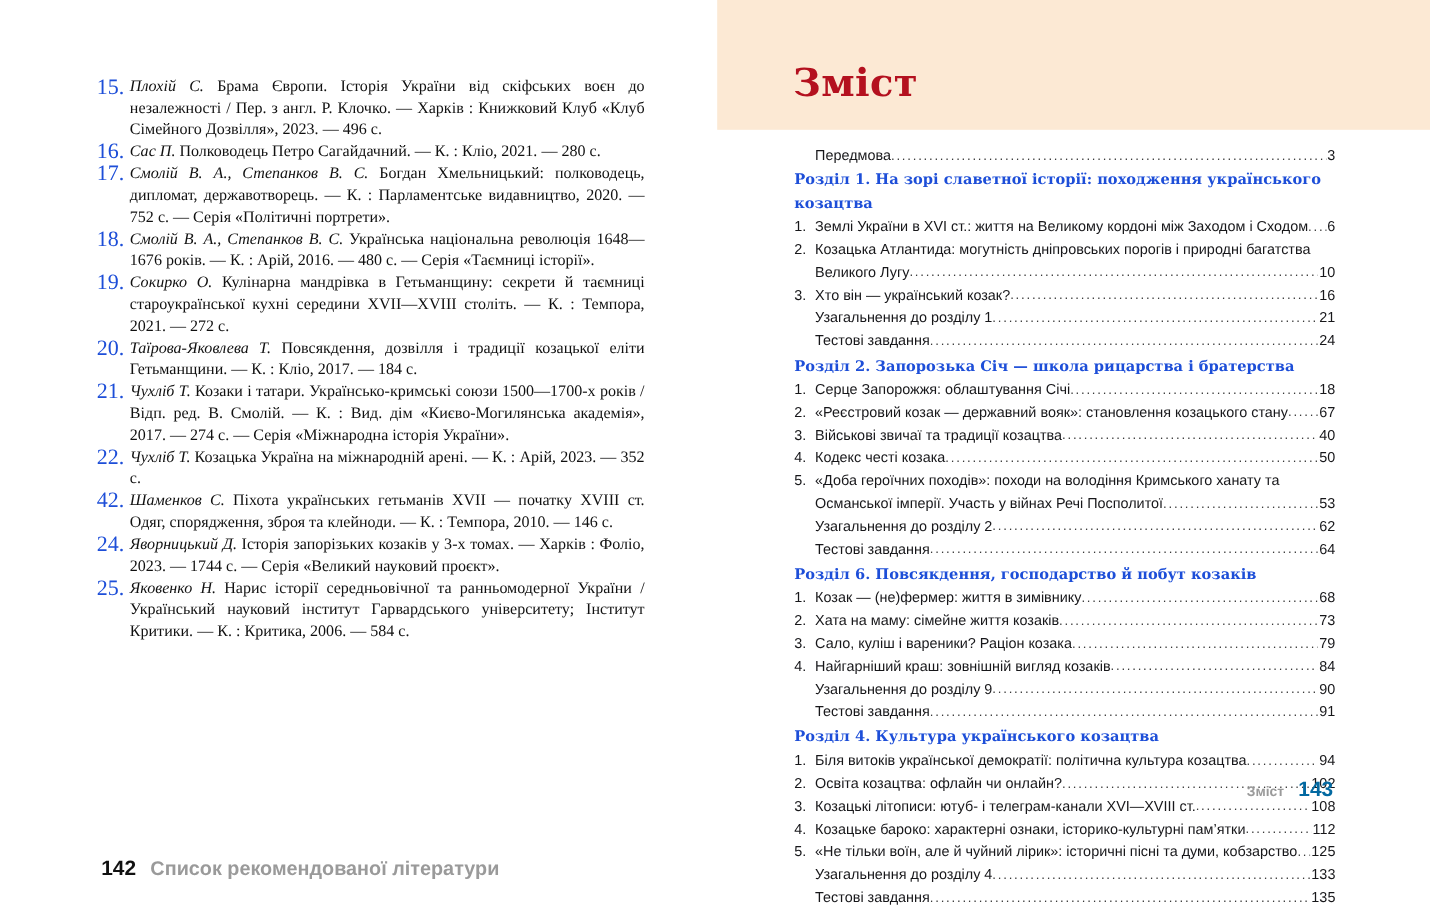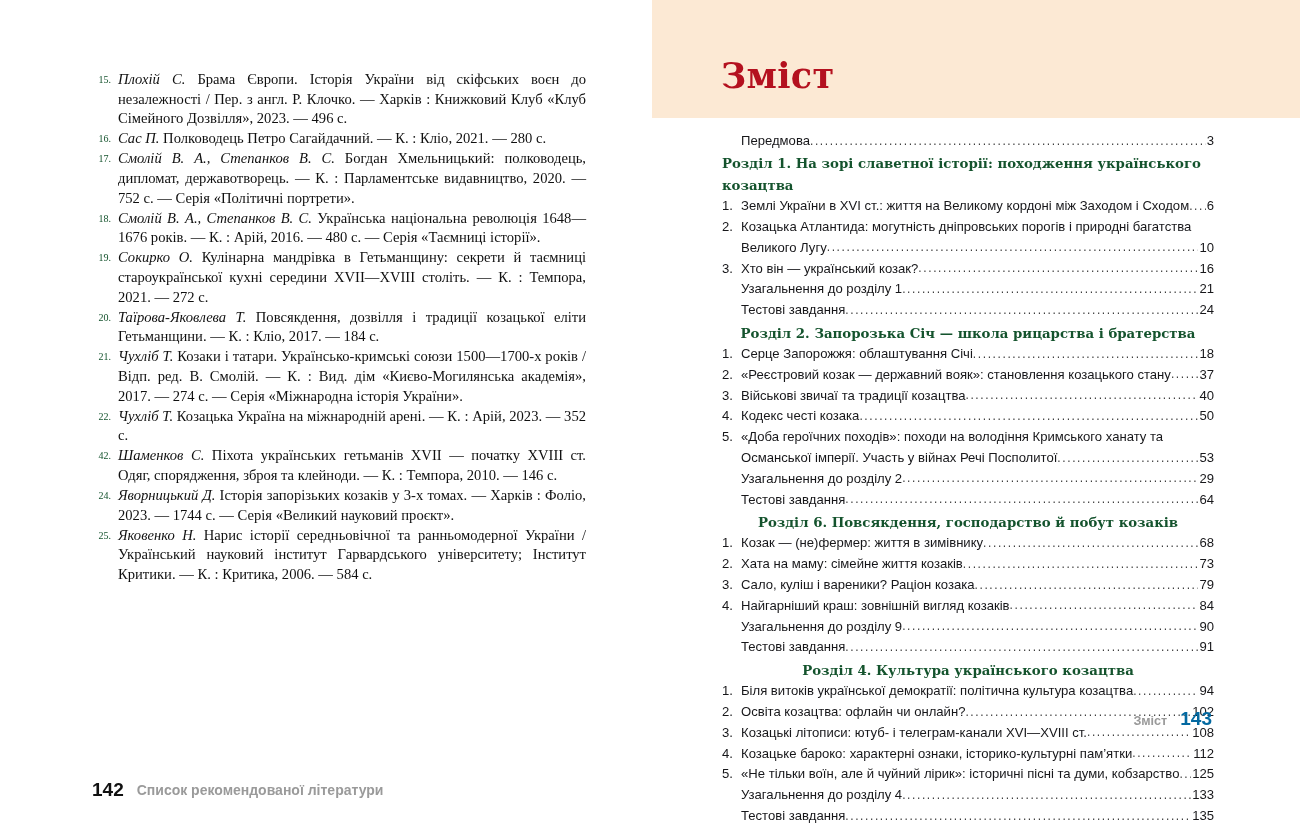--- a/index.html
+++ b/index.html
@@ -49,9 +49,8 @@
     left: 0;
     top: 0;
     width: 23px;
-    text-align: right;
-    font-size: 10px;
-    color: #14532d;
+    font-size: 20px;
+    color: #1d4ed8;
   }
   .biblio-text i, .biblio-text em {
     font-style: italic;

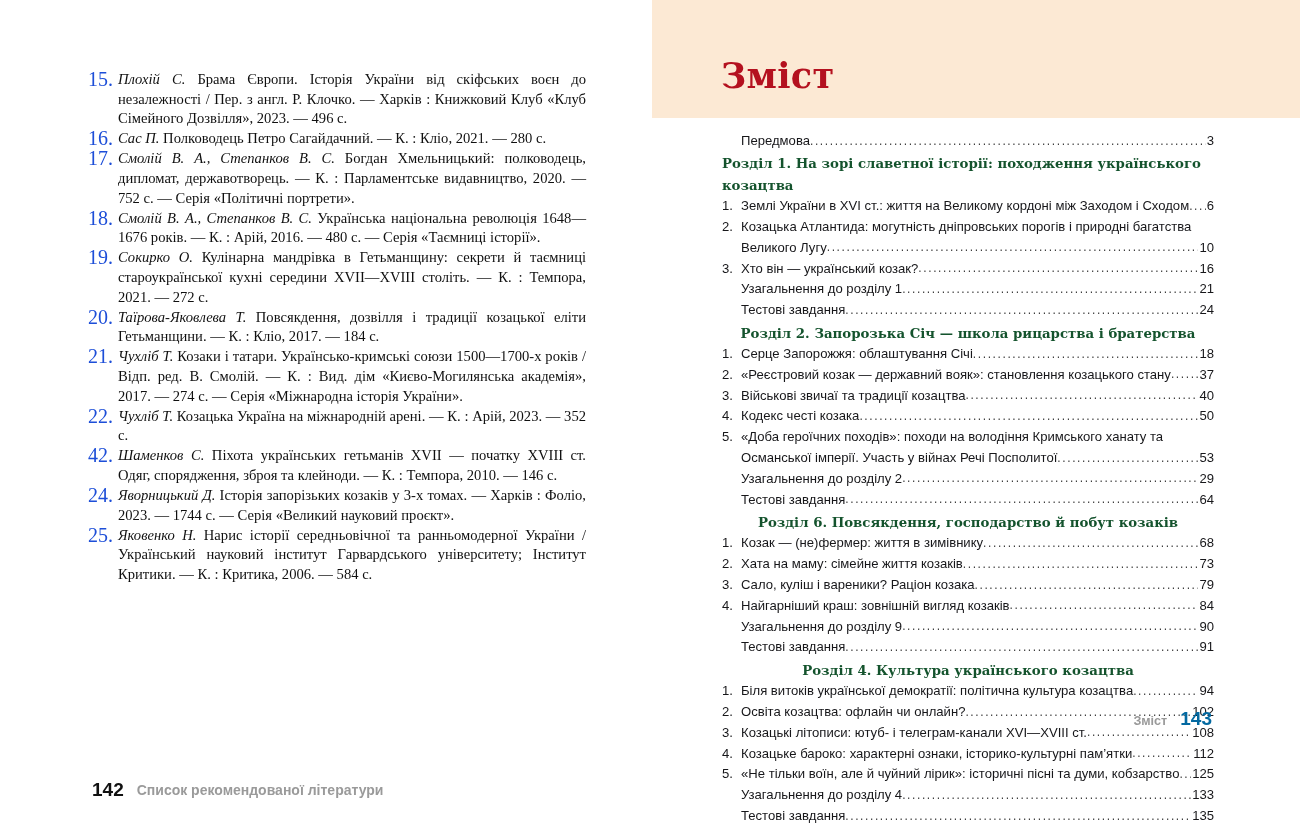--- a/index.html
+++ b/index.html
@@ -104,10 +104,9 @@
     font-family: "DejaVu Serif", "Liberation Serif", serif;
     font-weight: bold;
     font-size: 13.3px;
-    color: #14532d;
+    color: #1d4ed8;
     line-height: 21.5px;
     margin-top: 1.5px;
-    justify-content: center;
   }
   .toc-num {
     flex: 0 0 auto;

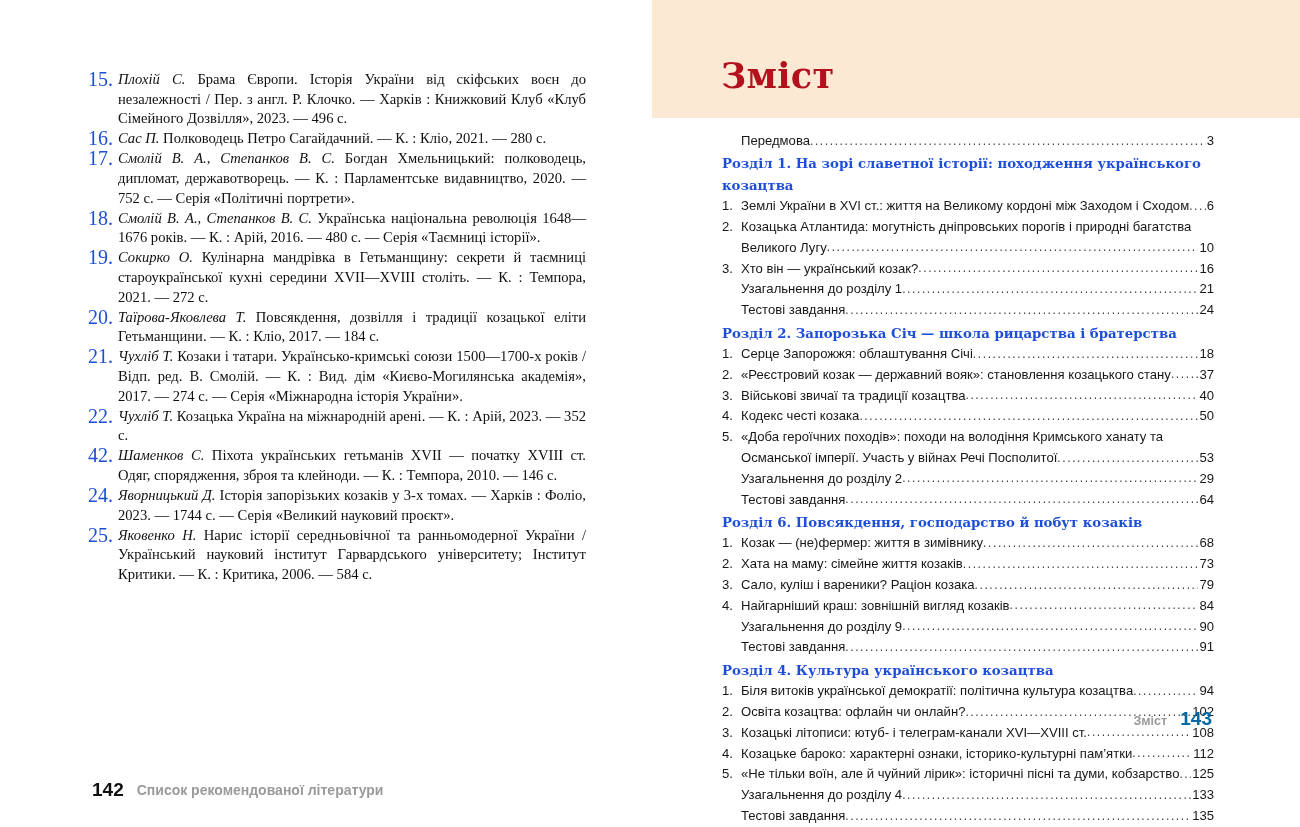--- a/index.html
+++ b/index.html
@@ -305,7 +305,7 @@
           <span class="toc-num">2.</span>
           <span class="toc-label">«Реєстровий козак — державний вояк»: становлення козацького стану</span>
           <span class="toc-dots">............................................................................................................................................................................................................................</span>
-          <span class="toc-page">37</span>
+          <span class="toc-page">67</span>
         </div>
         <div class="toc-row">
           <span class="toc-num">3.</span>

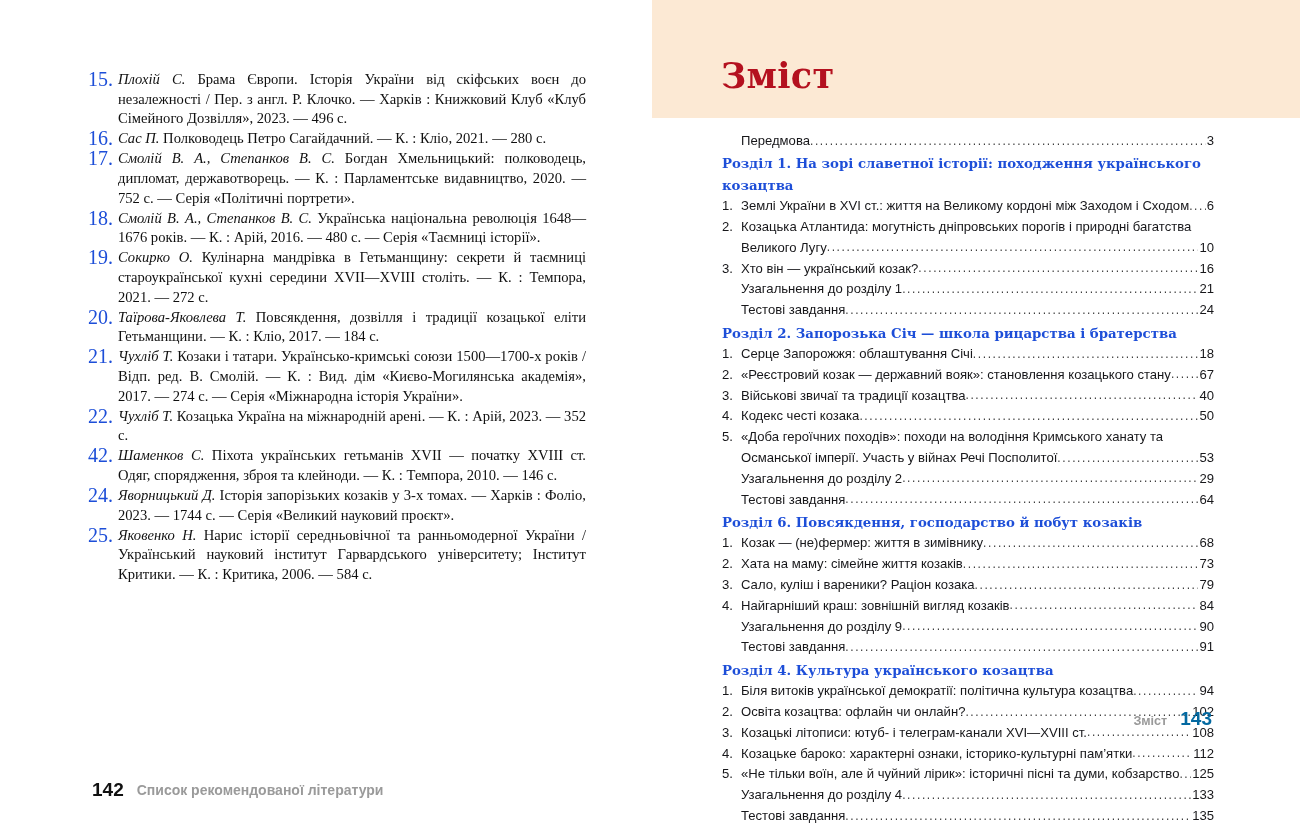--- a/index.html
+++ b/index.html
@@ -333,7 +333,7 @@
           <span class="toc-num blank"></span>
           <span class="toc-label">Узагальнення до розділу 2</span>
           <span class="toc-dots">............................................................................................................................................................................................................................</span>
-          <span class="toc-page">29</span>
+          <span class="toc-page">62</span>
         </div>
         <div class="toc-row">
           <span class="toc-num blank"></span>

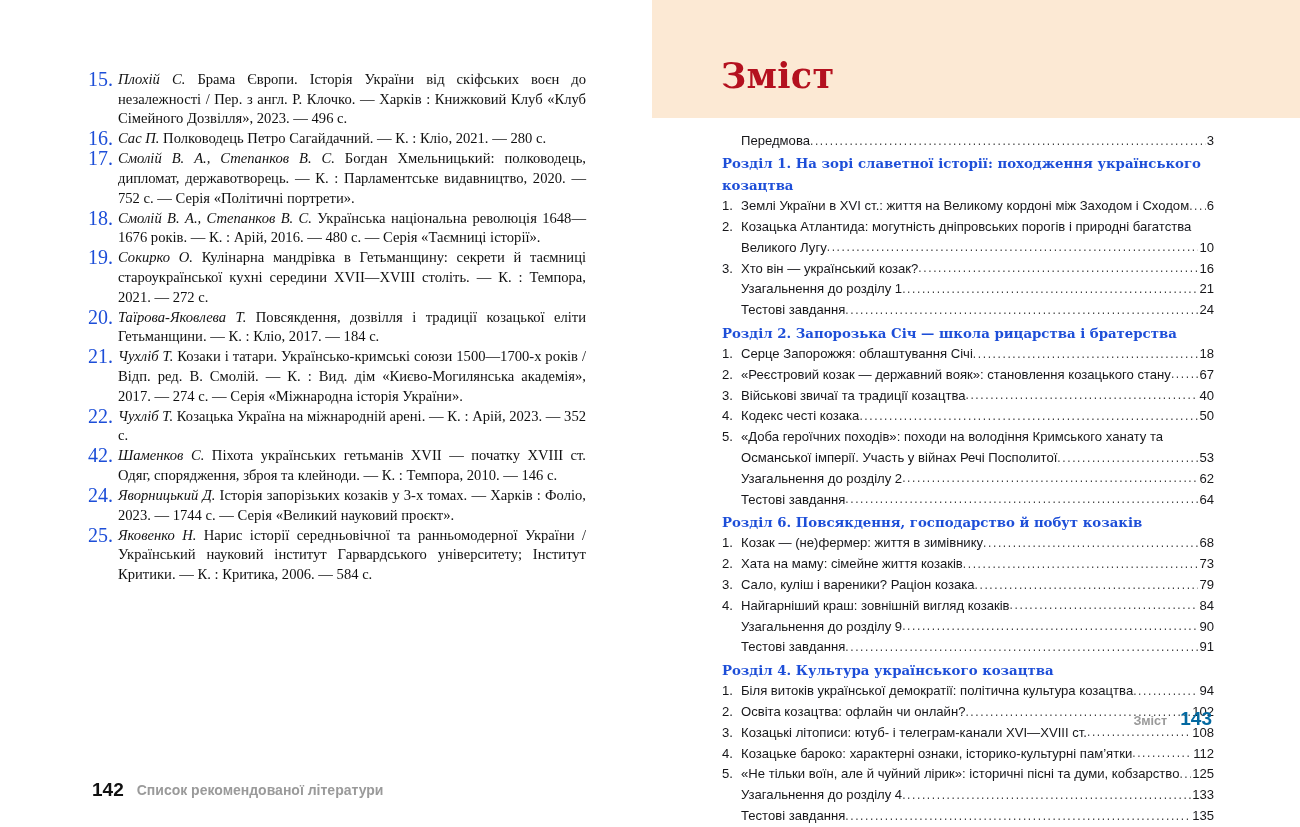--- a/index.html
+++ b/index.html
@@ -151,7 +151,7 @@
     left: 92px;
     bottom: 26px;
     display: flex;
-    align-items: center;
+    align-items: flex-start;
     gap: 13px;
     font-family: "Liberation Sans", "DejaVu Sans", sans-serif;
   }

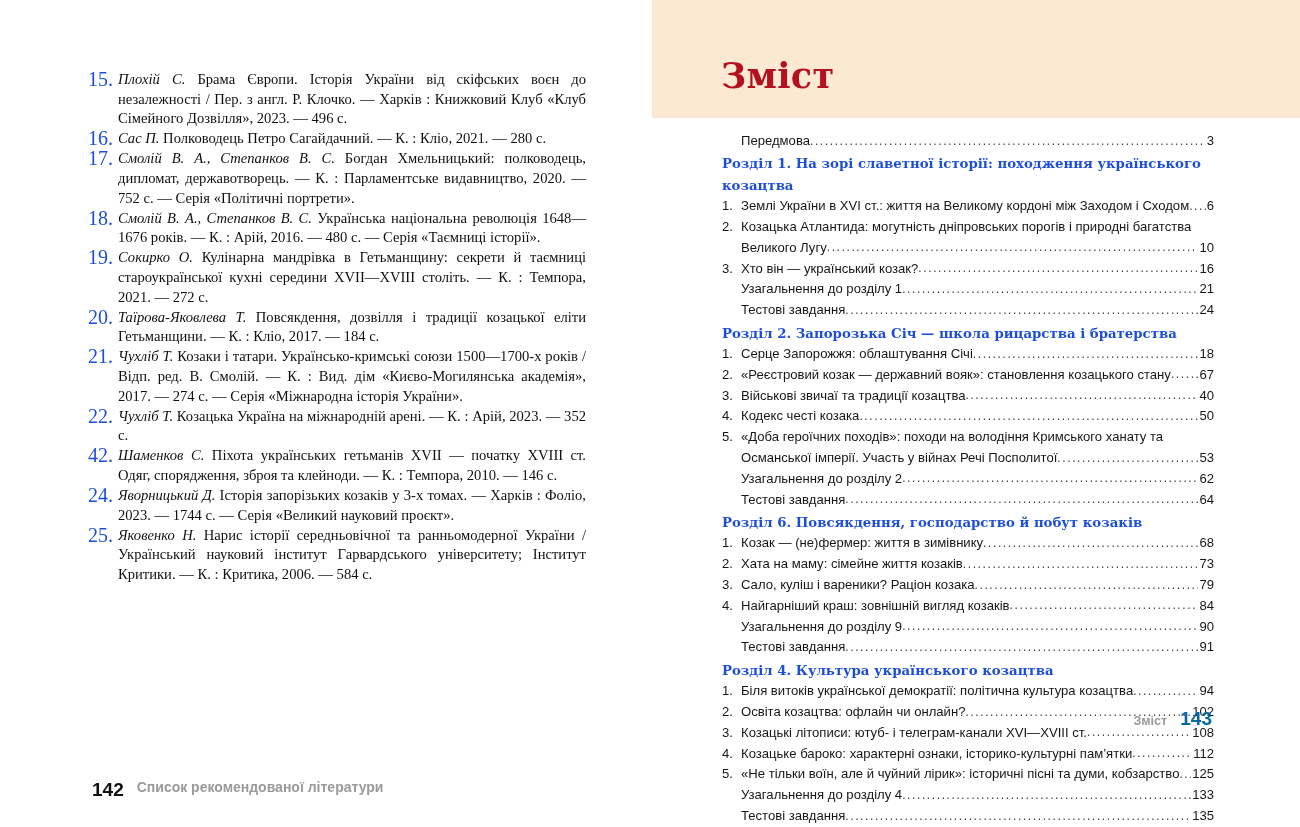--- a/index.html
+++ b/index.html
@@ -161,7 +161,7 @@
     color: #111111;
   }
   #footer-left .caption {
-    font-size: 14px;
+    font-size: 18px;
     font-weight: bold;
     color: #9a9a9a;
   }

